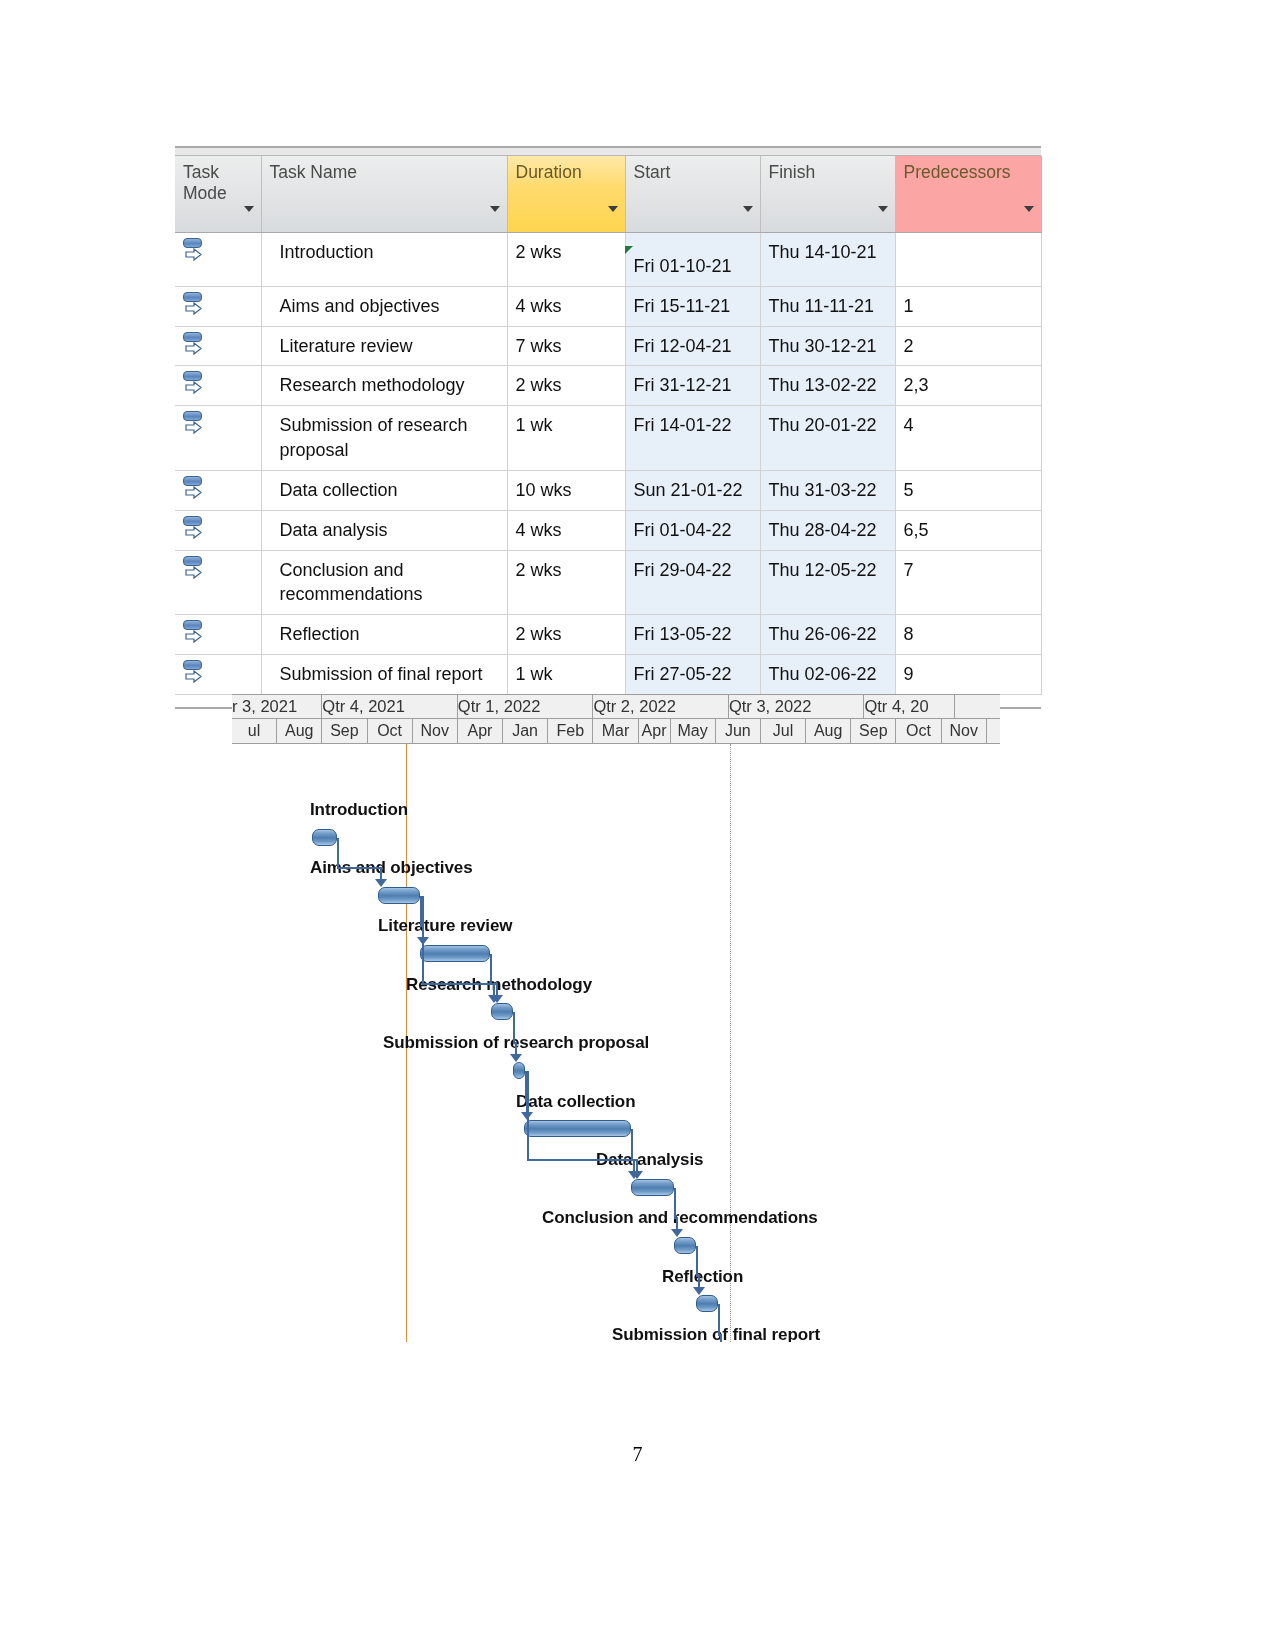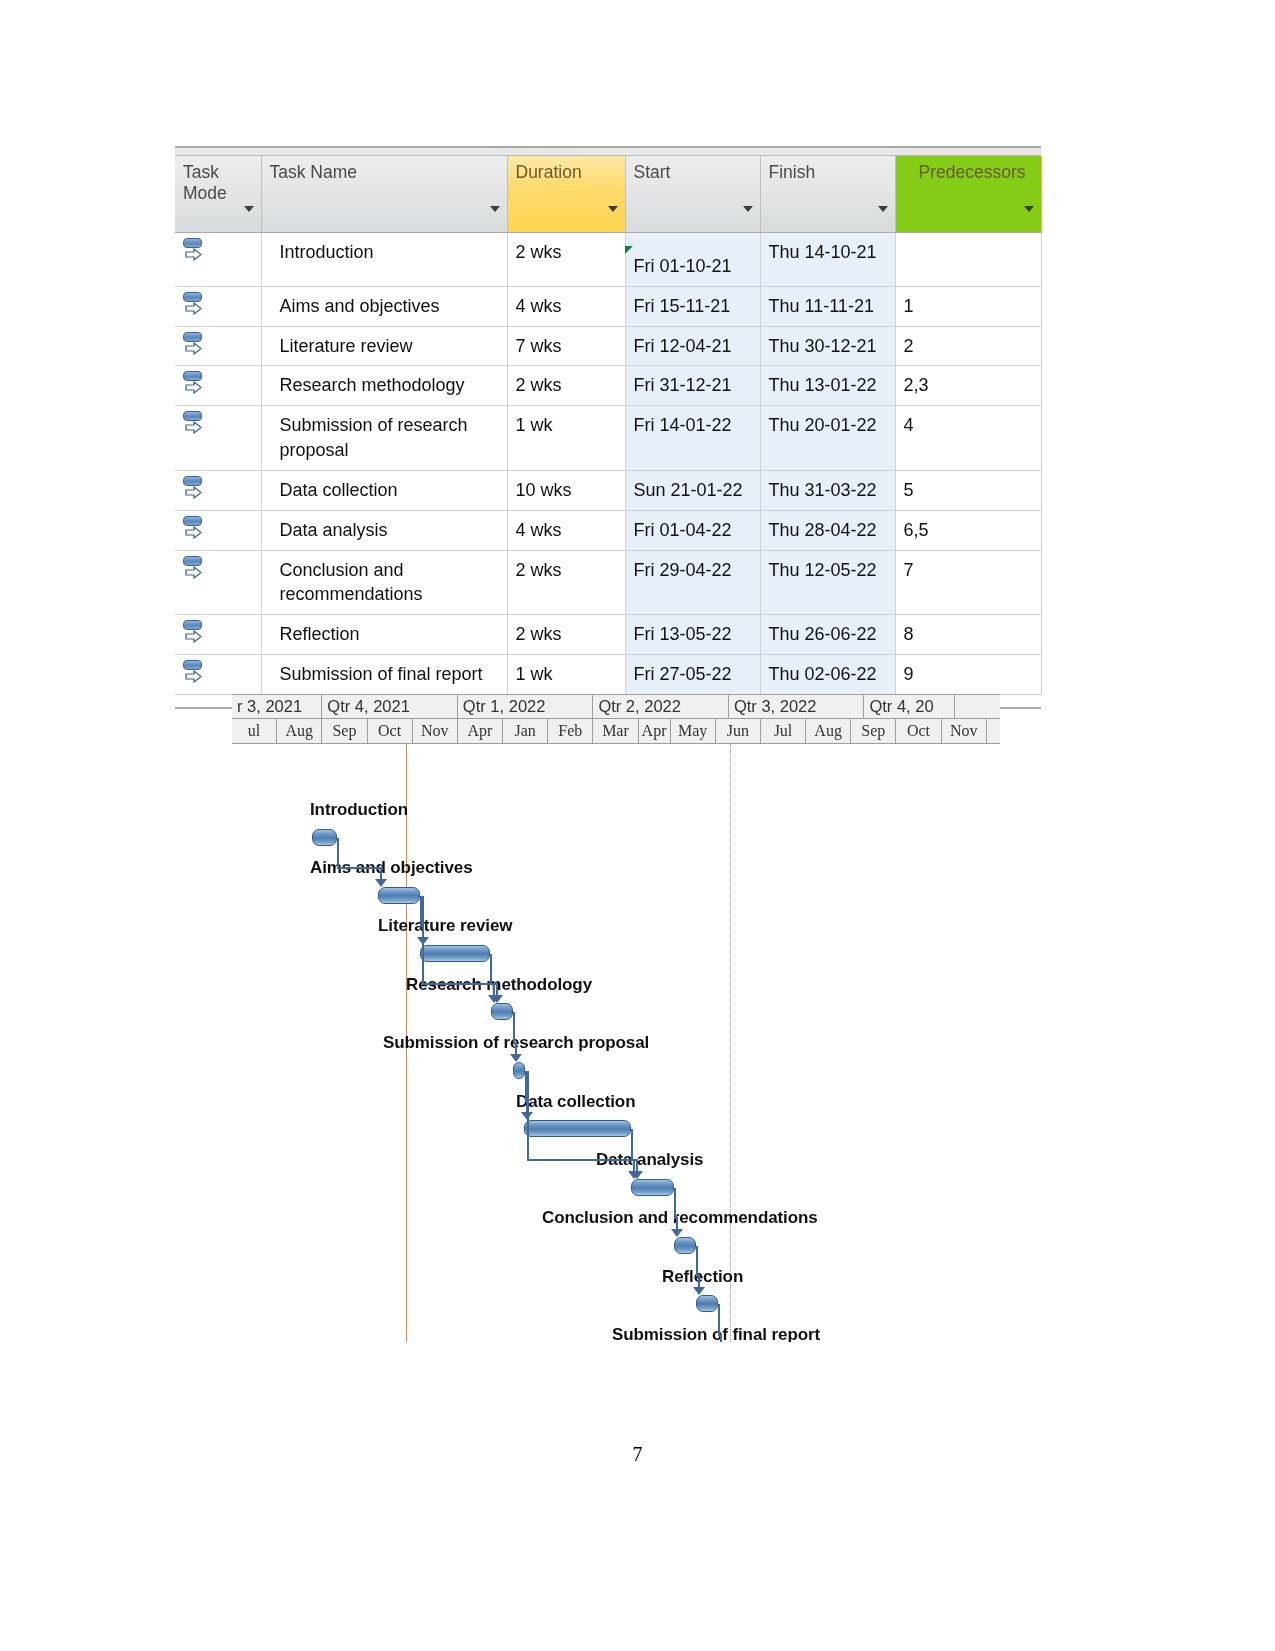--- a/index.html
+++ b/index.html
@@ -62,10 +62,9 @@
     color: #6a5a2a;
   }
   table.grid th.hl2 {
-    background: #84cc16;
+    background: #fca5a5;
     color: #6a5a2a;
     border-right: 1px solid #e0be45;
-    text-align: center;
   }
   table.grid th .hdr-label { display:block; line-height: 1.22; }
   table.grid th .filter-arrow {

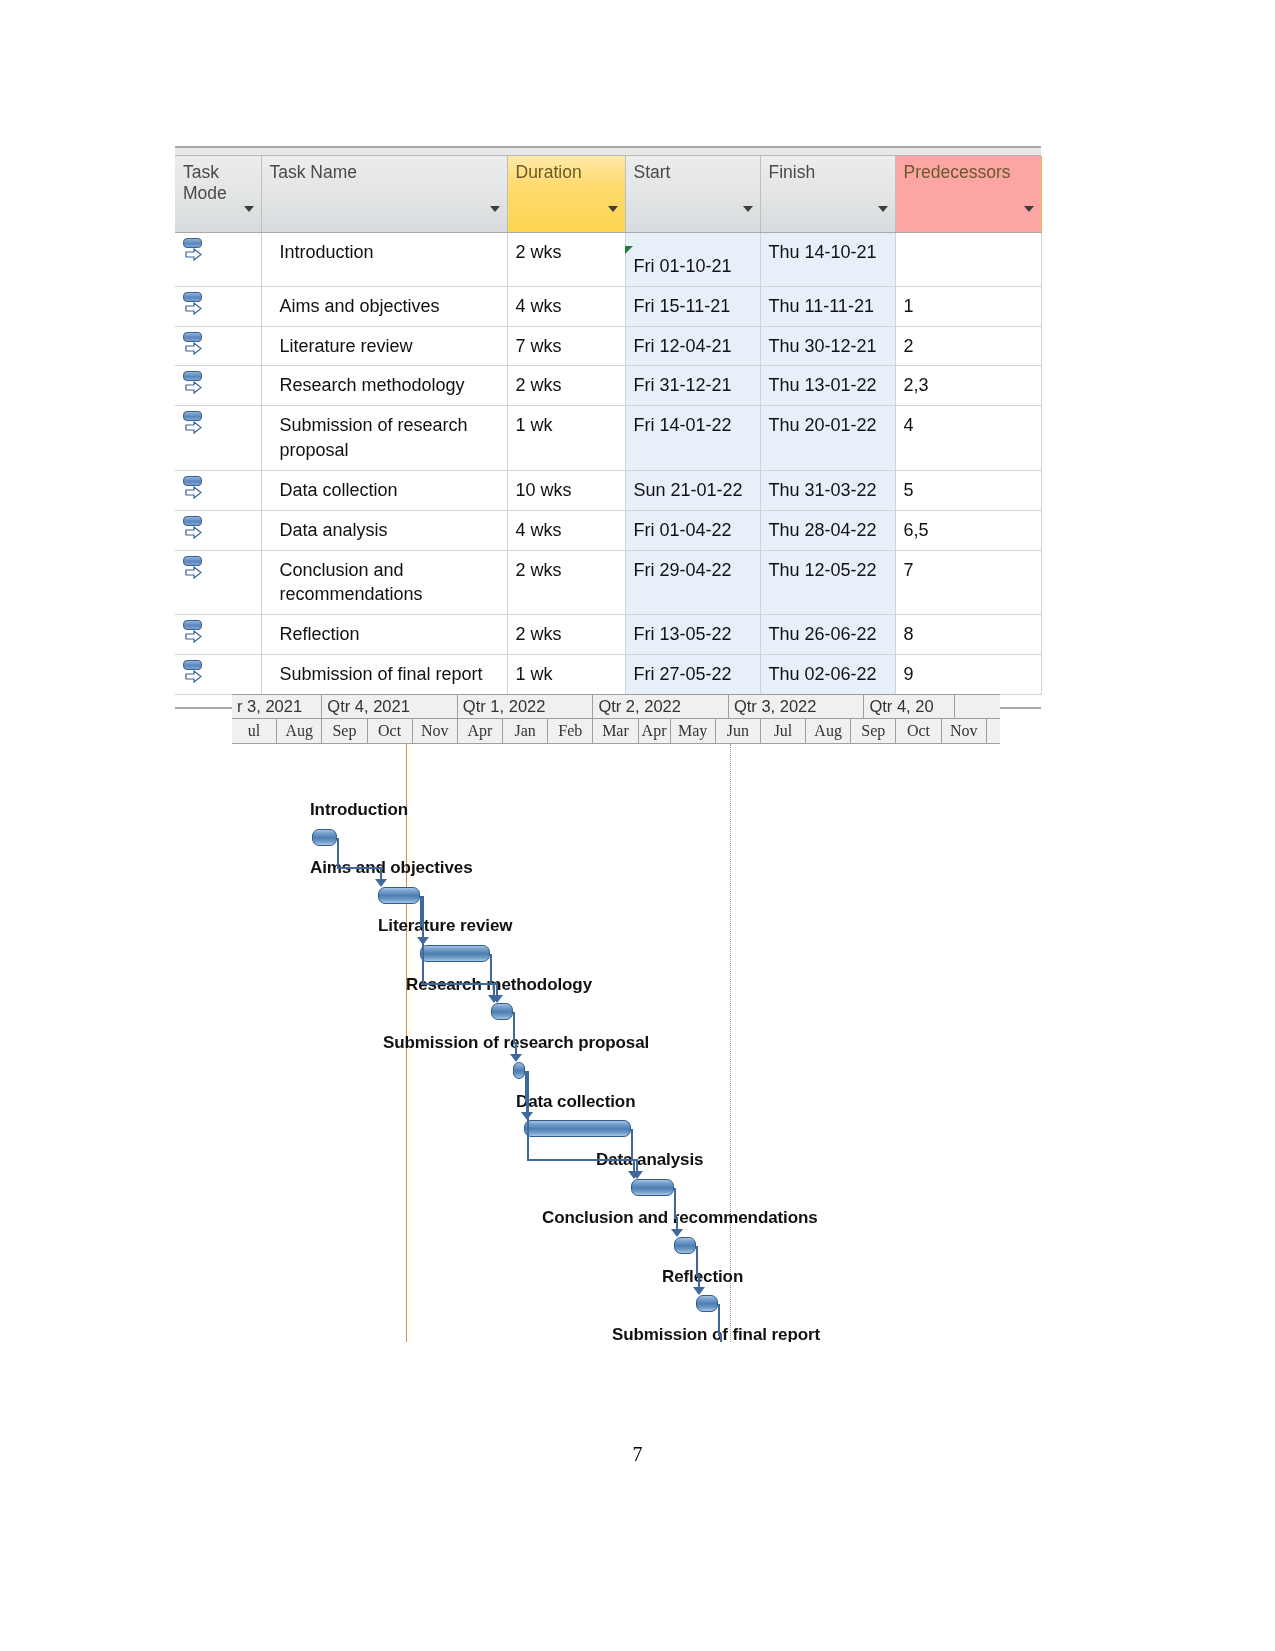--- a/index.html
+++ b/index.html
@@ -314,7 +314,7 @@
           <td class="name-cell">Research methodology</td>
           <td>2 wks</td>
           <td class="date-cell"><span>Fri 31-12-21</span></td>
-          <td class="date-cell">Thu 13-01-22</td>
+          <td class="date-cell">Thu 13-02-22</td>
           <td>2,3</td>
         </tr>
         <tr>

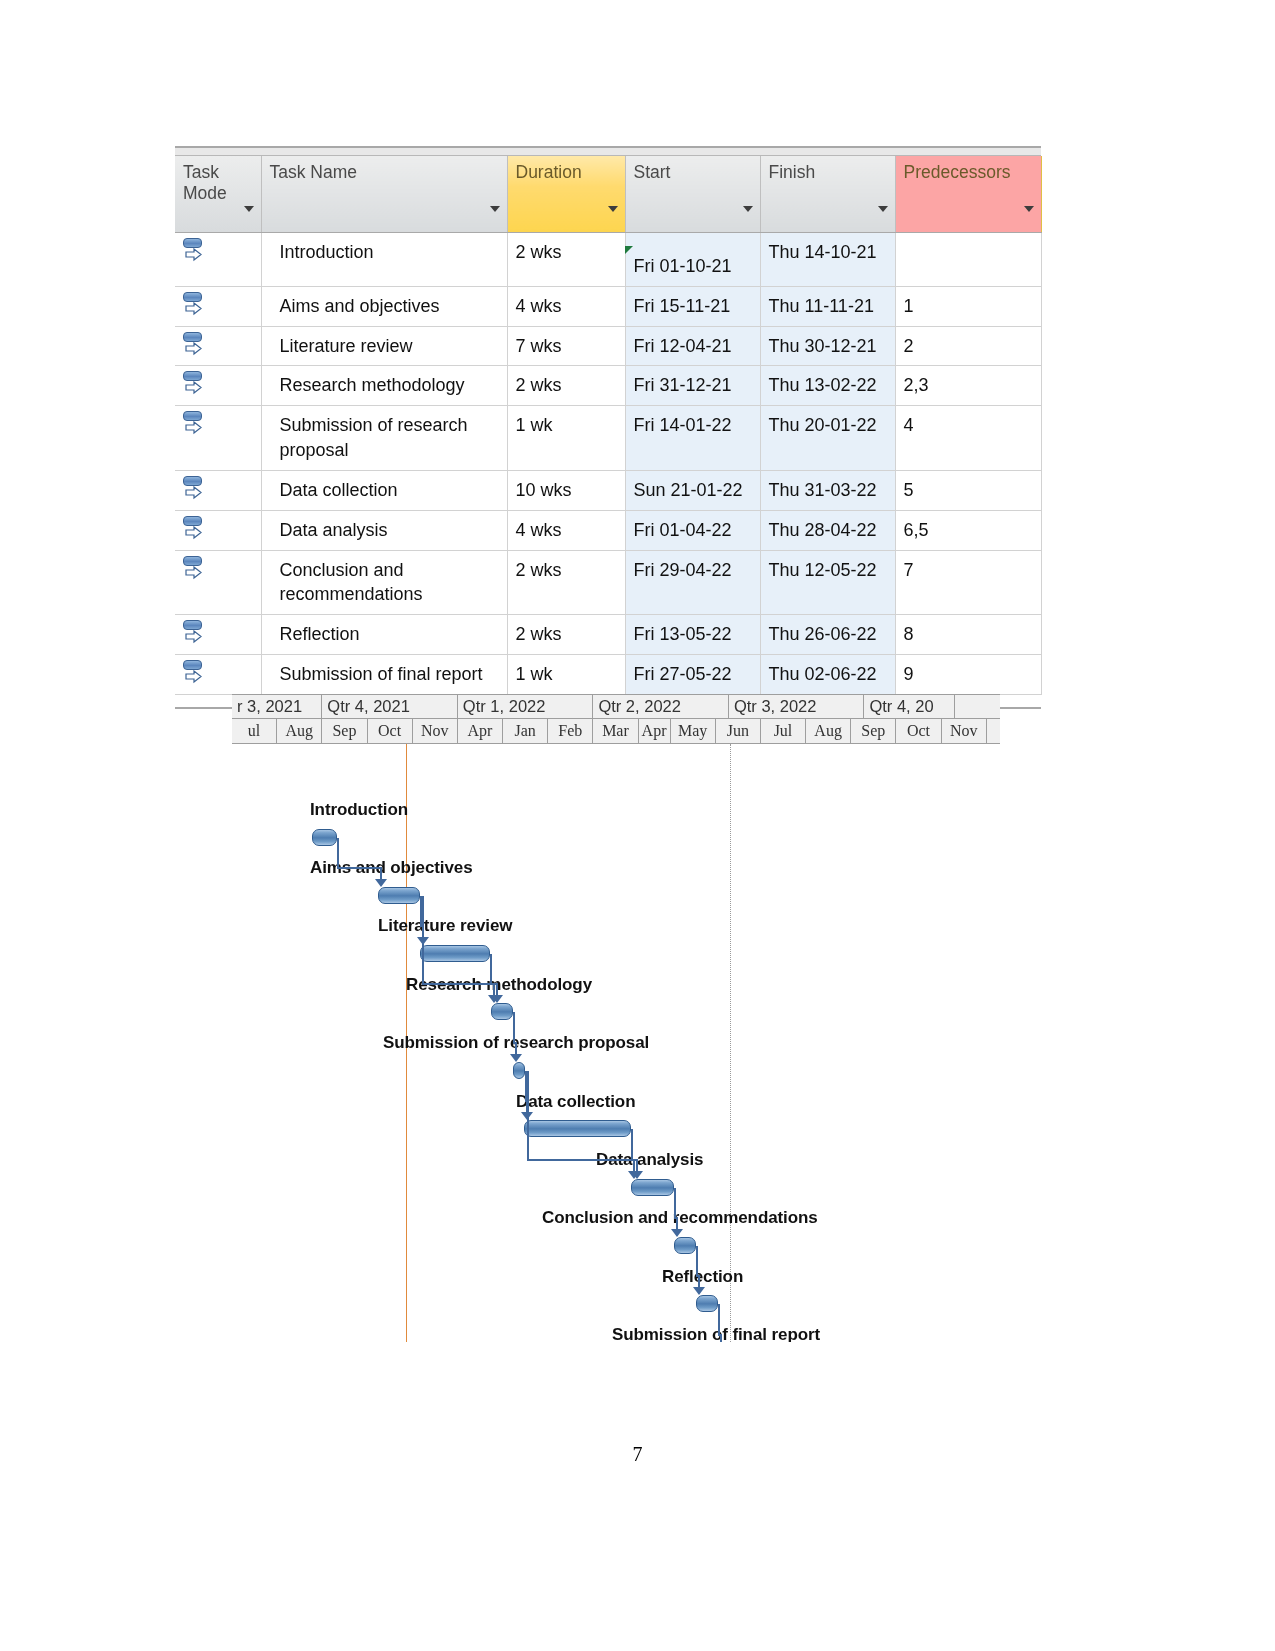--- a/index.html
+++ b/index.html
@@ -147,7 +147,6 @@
     color: #333;
     display: flex;
     align-items: center;
-    padding-left: 5px;
     overflow: hidden;
     white-space: nowrap;
     background: #f0f0f0;

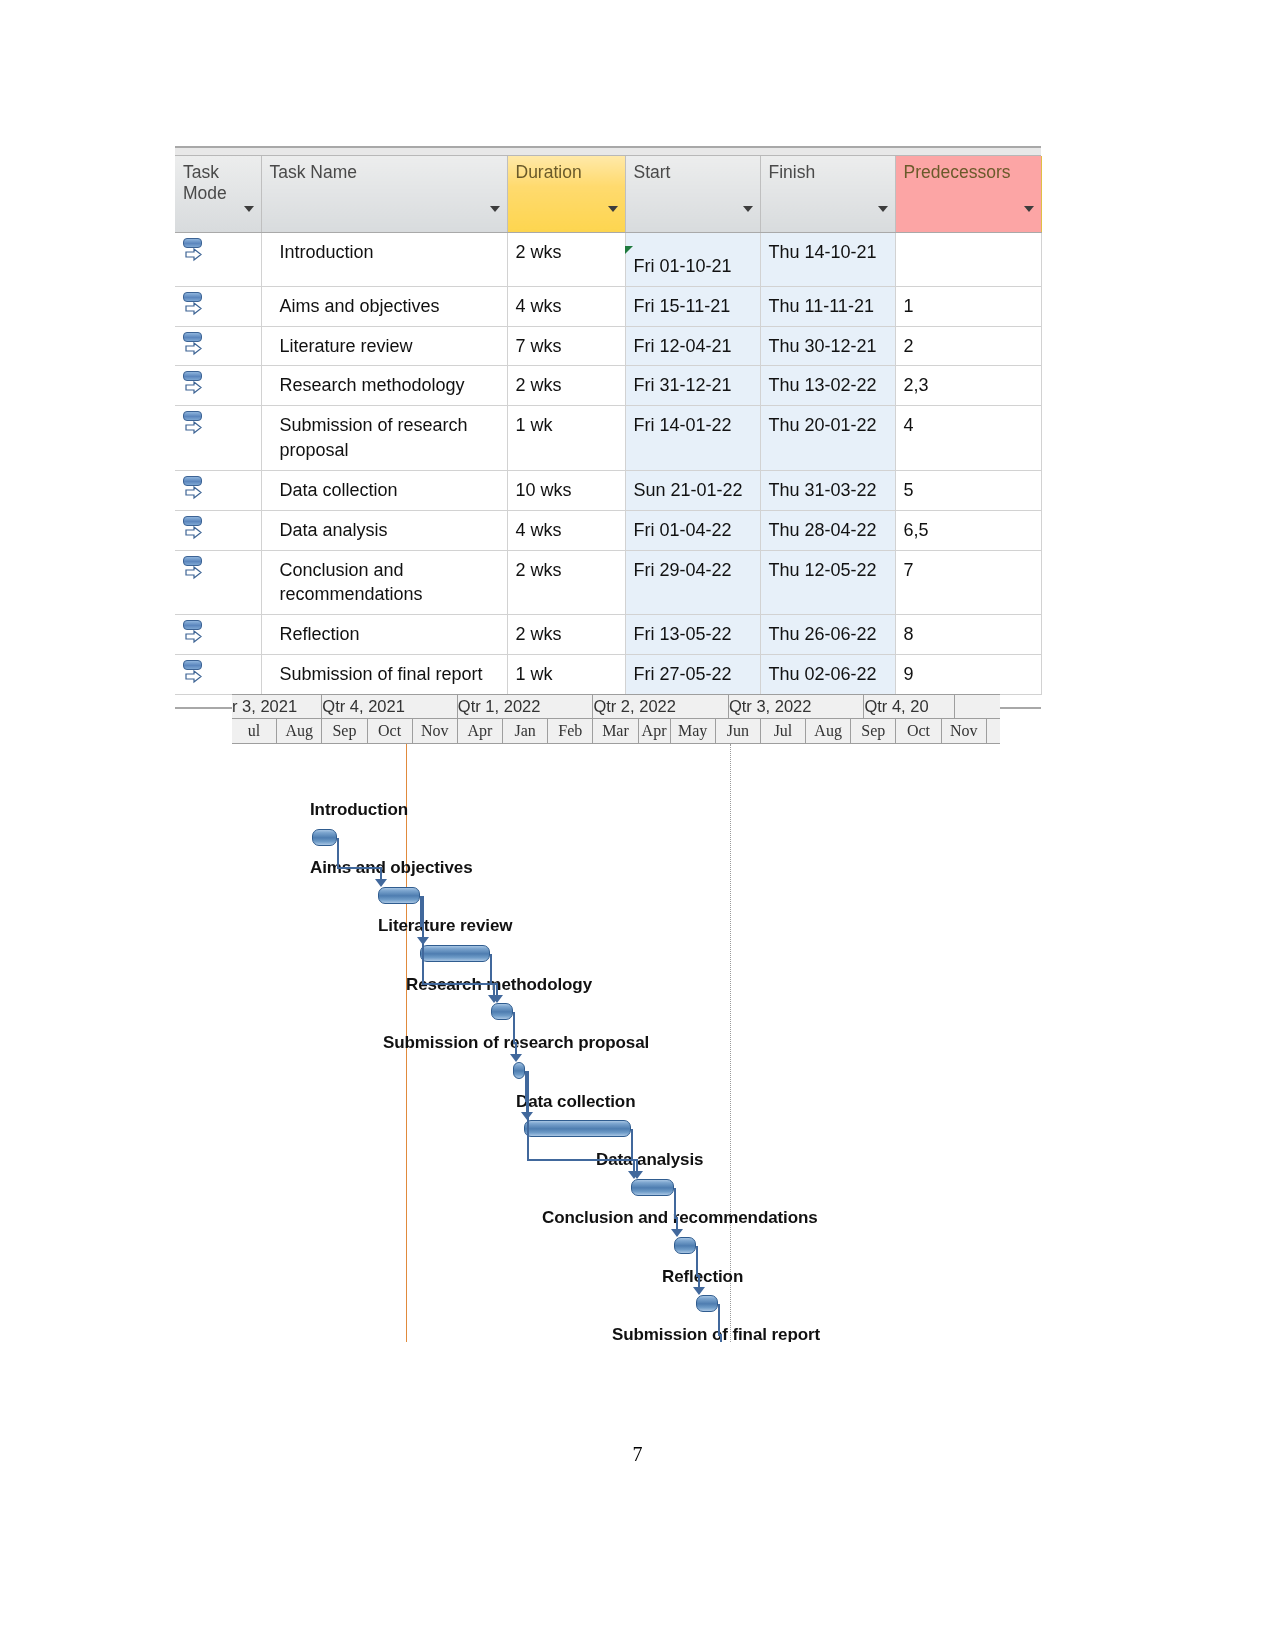--- a/index.html
+++ b/index.html
@@ -155,7 +155,6 @@
     justify-content: center;
     padding-left: 0;
     font-size: 16px;
-    font-family: Liberation Serif, serif;
   }
   #gantt .chart-body {
     position: relative;

